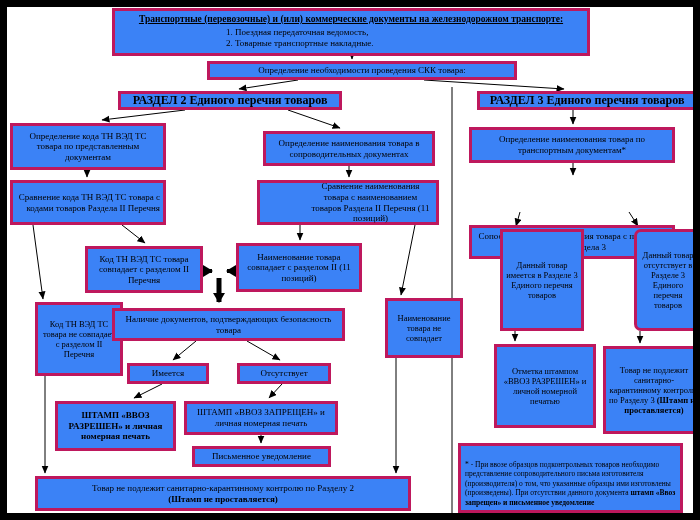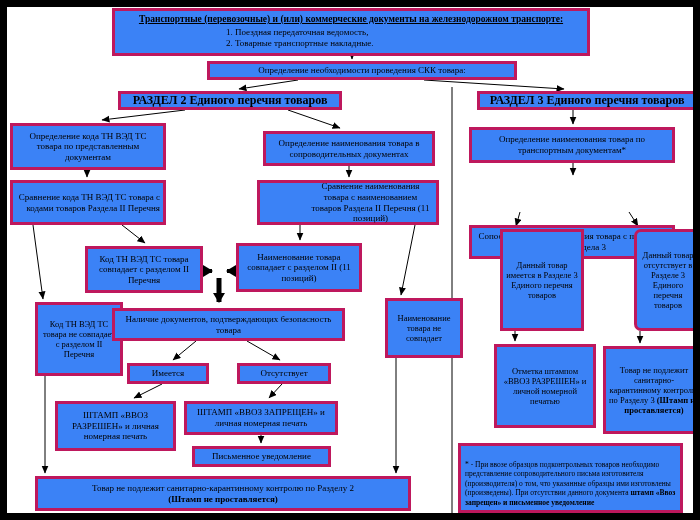--- a/index.html
+++ b/index.html
@@ -102,7 +102,7 @@
   <div class="box" style="left:127px;top:363px;width:82px;height:21px;">Имеется</div>
   <div class="box small" style="left:358px;top:298px;width:78px;height:60px;">Наименование товара не совпадает</div>
   <div class="box" style="left:237px;top:363px;width:94px;height:21px;">Отсутствует</div>
-  <div class="box" style="left:55px;top:401px;width:121px;height:50px;">ШТАМП «ВВОЗ РАЗРЕШЕН» и личная номерная печать</div>
+  <div class="box" style="left:55px;top:401px;width:121px;height:50px;font-weight:bold;">ШТАМП «ВВОЗ РАЗРЕШЕН» и личная номерная печать</div>
   <div class="box" style="left:184px;top:401px;width:154px;height:34px;">ШТАМП  «ВВОЗ ЗАПРЕЩЕН» и личная номерная печать</div>
   <div class="box" style="left:192px;top:446px;width:139px;height:21px;">Письменное уведомление</div>
   <div class="box" style="left:35px;top:476px;width:376px;height:35px;">

